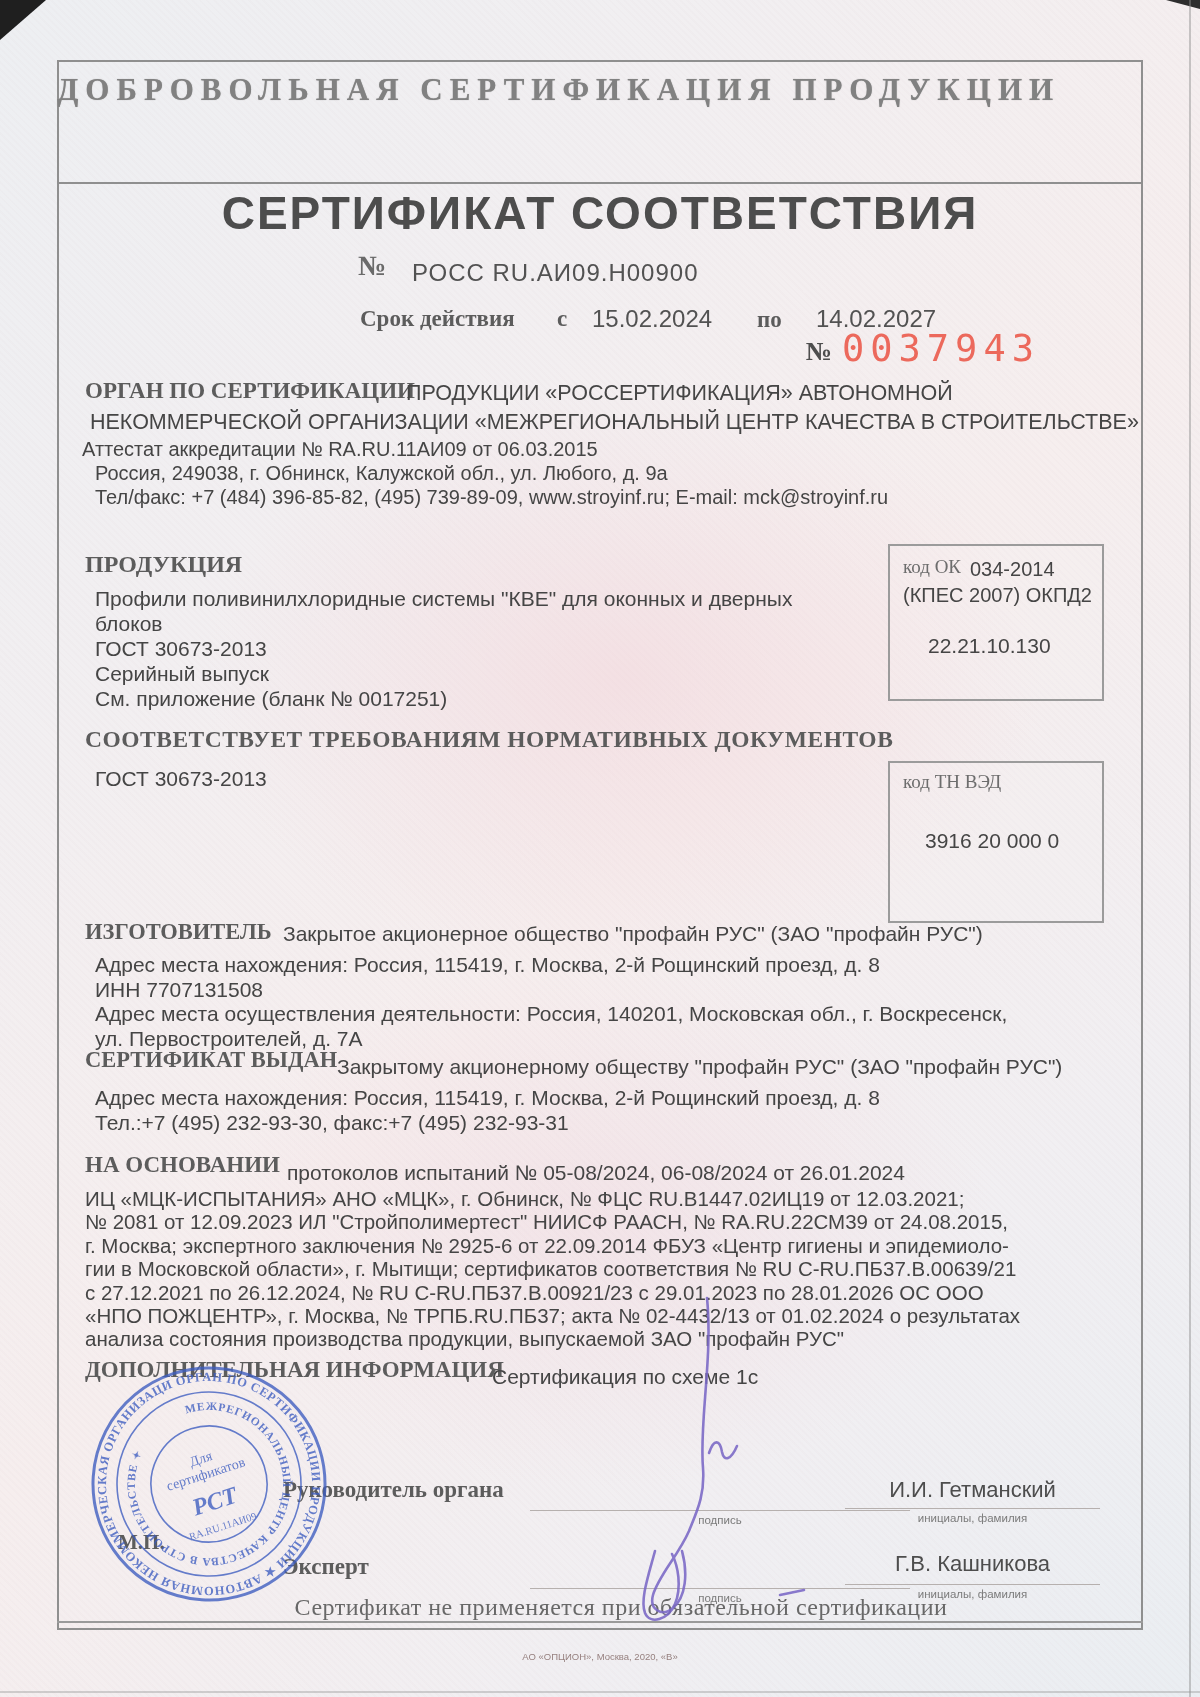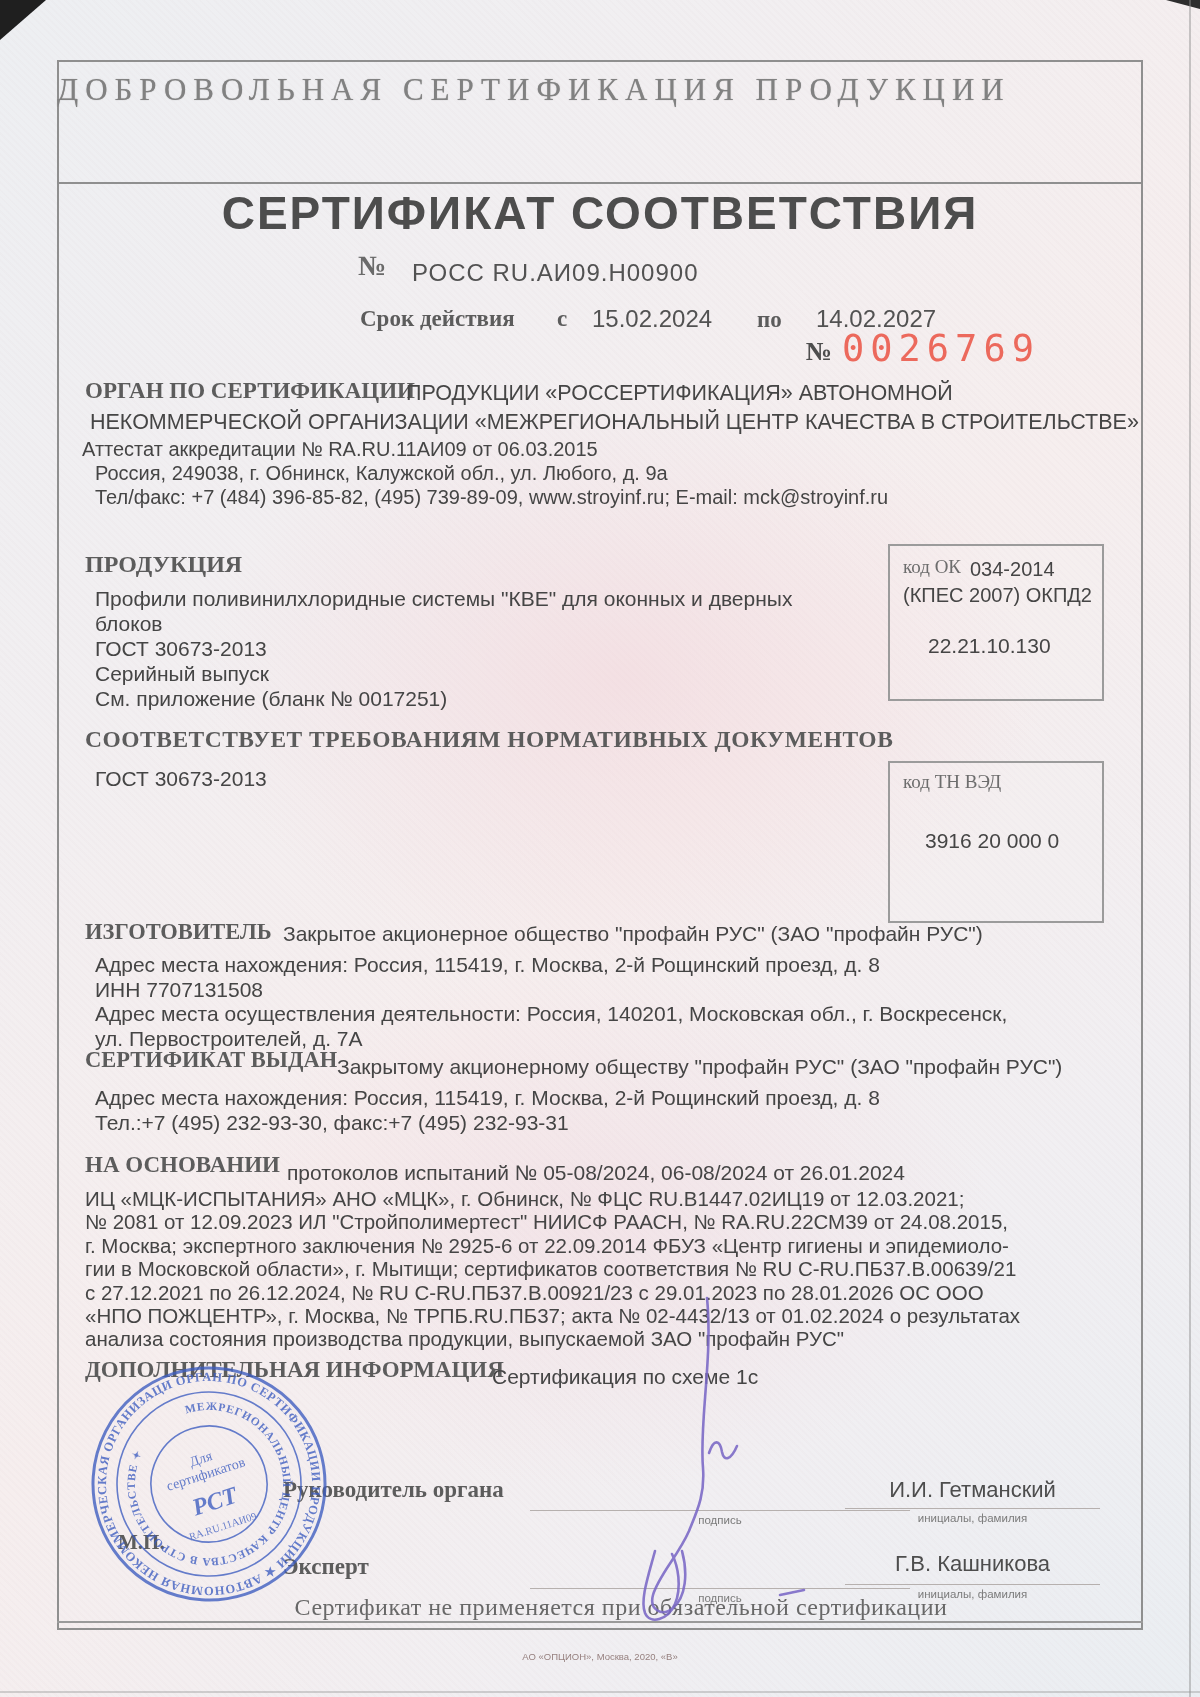--- a/index.html
+++ b/index.html
@@ -18,7 +18,7 @@
   .frame{position:absolute;left:57px;top:60px;width:1086px;height:1570px;border:2px solid #8f8f8f;box-sizing:border-box;}
   .divider{position:absolute;left:57px;top:182px;width:1086px;height:2px;background:#8f8f8f;}
   .botline{position:absolute;left:57px;top:1621px;width:1086px;height:2px;background:#9a9a9a;}
-  .watermark{top:72px;left:57px;width:862px;text-align:right;font-size:31px;font-weight:normal;
+  .watermark{top:72px;left:57px;width:862px;text-align:right;font-size:31px;font-weight:bold;
     letter-spacing:7px;color:#818181;text-shadow:0 0 1px #a5a5a5;}
   .title{top:186px;left:0;width:1200px;text-align:center;font-size:46px;font-weight:bold;letter-spacing:2px;color:#4d4d4d;}
   .box{position:absolute;border:2px solid #9b9b9b;box-sizing:border-box;background:rgba(255,255,255,0.06);}

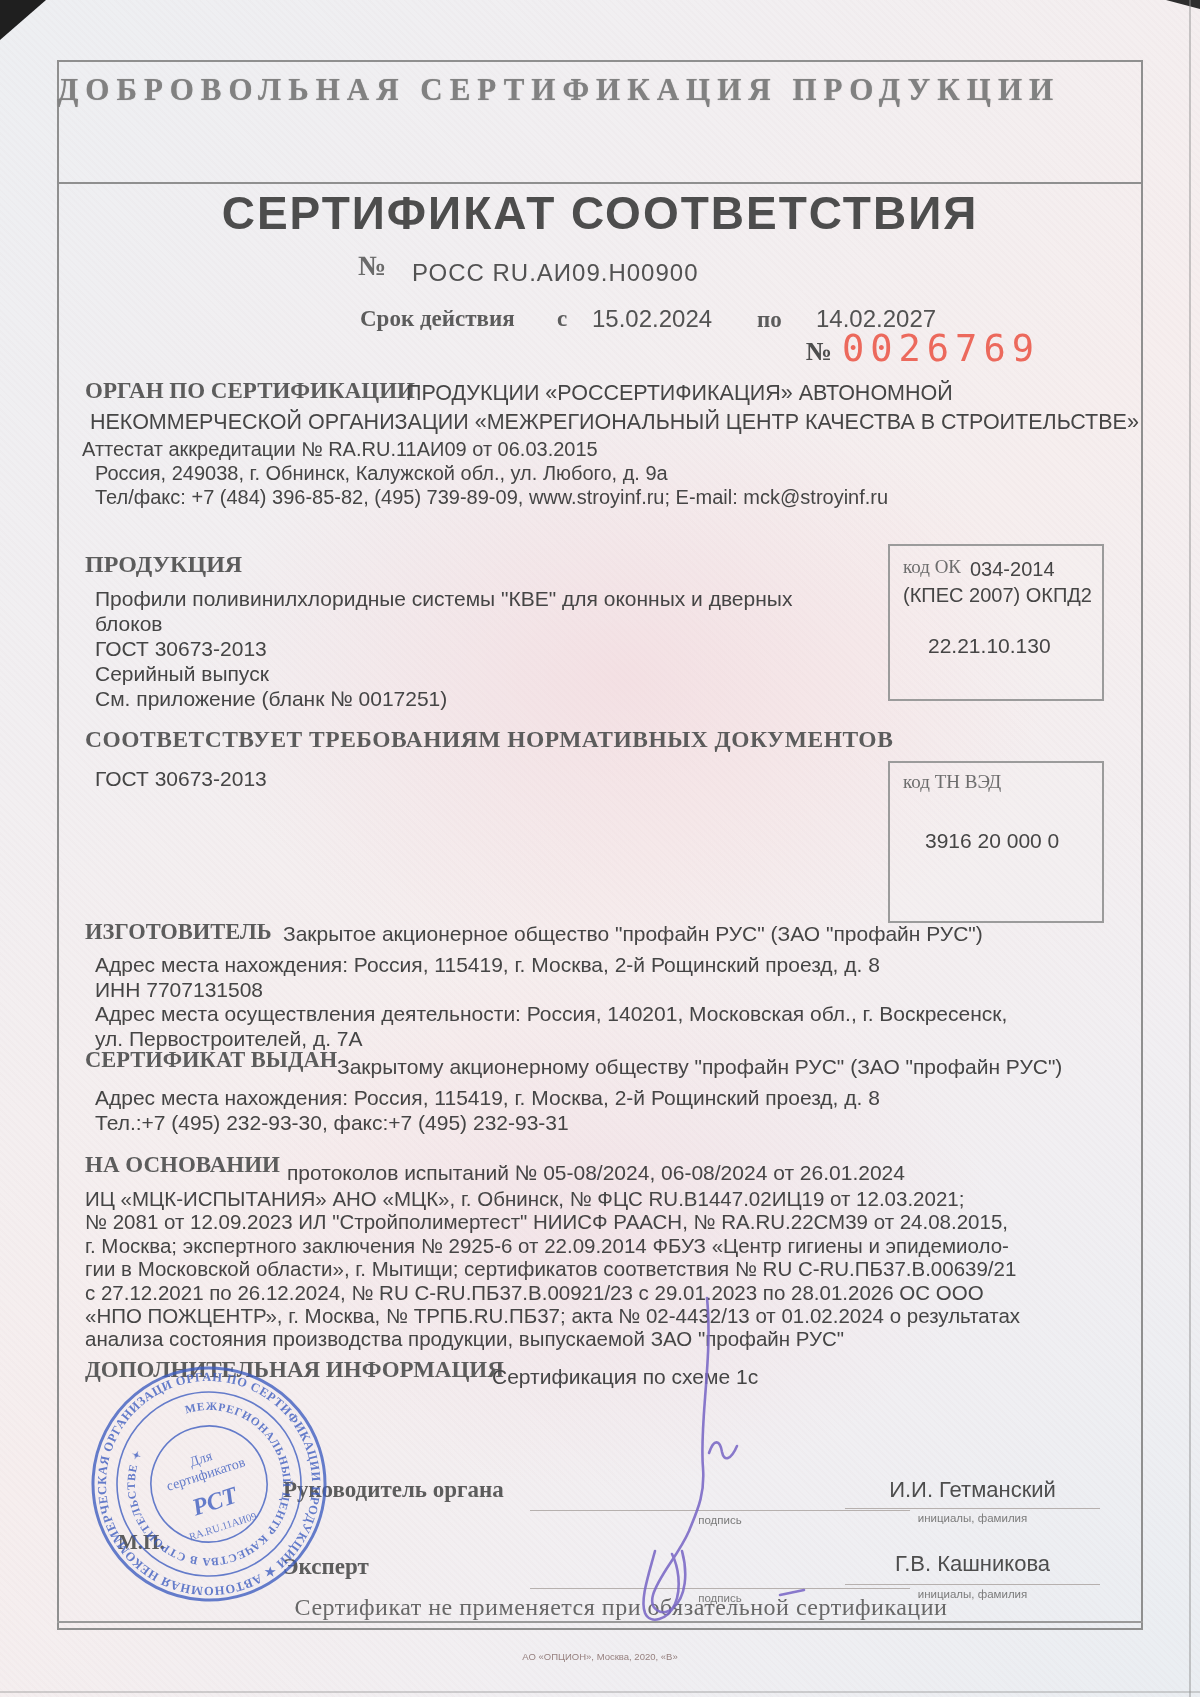--- a/index.html
+++ b/index.html
@@ -58,7 +58,7 @@
   <div class="abs" style="left:816px;top:305px;font-size:24px;color:#525252;">14.02.2027</div>
 
   <div class="abs shead" style="left:806px;top:337px;font-size:26px;color:#4e4e4e;">№</div>
-  <div class="abs" style="left: 842px; top: 327px; font-size: 37px; letter-spacing: 6px; font-family: &quot;DejaVu Sans Mono&quot;, monospace; color: rgb(236, 105, 92);">0026769</div>
+  <div class="abs" style="left: 842px; top: 327px; font-size: 37px; letter-spacing: 6px; font-family: &quot;DejaVu Sans Mono&quot;, monospace; color: rgb(236, 105, 92);">0037943</div>
 
   <div class="abs shead" style="left:85px;top:378px;font-size:23px;">ОРГАН ПО СЕРТИФИКАЦИИ</div>
   <div class="abs" style="left:406px;top:381px;font-size:21.5px;">ПРОДУКЦИИ «РОССЕРТИФИКАЦИЯ» АВТОНОМНОЙ</div>

